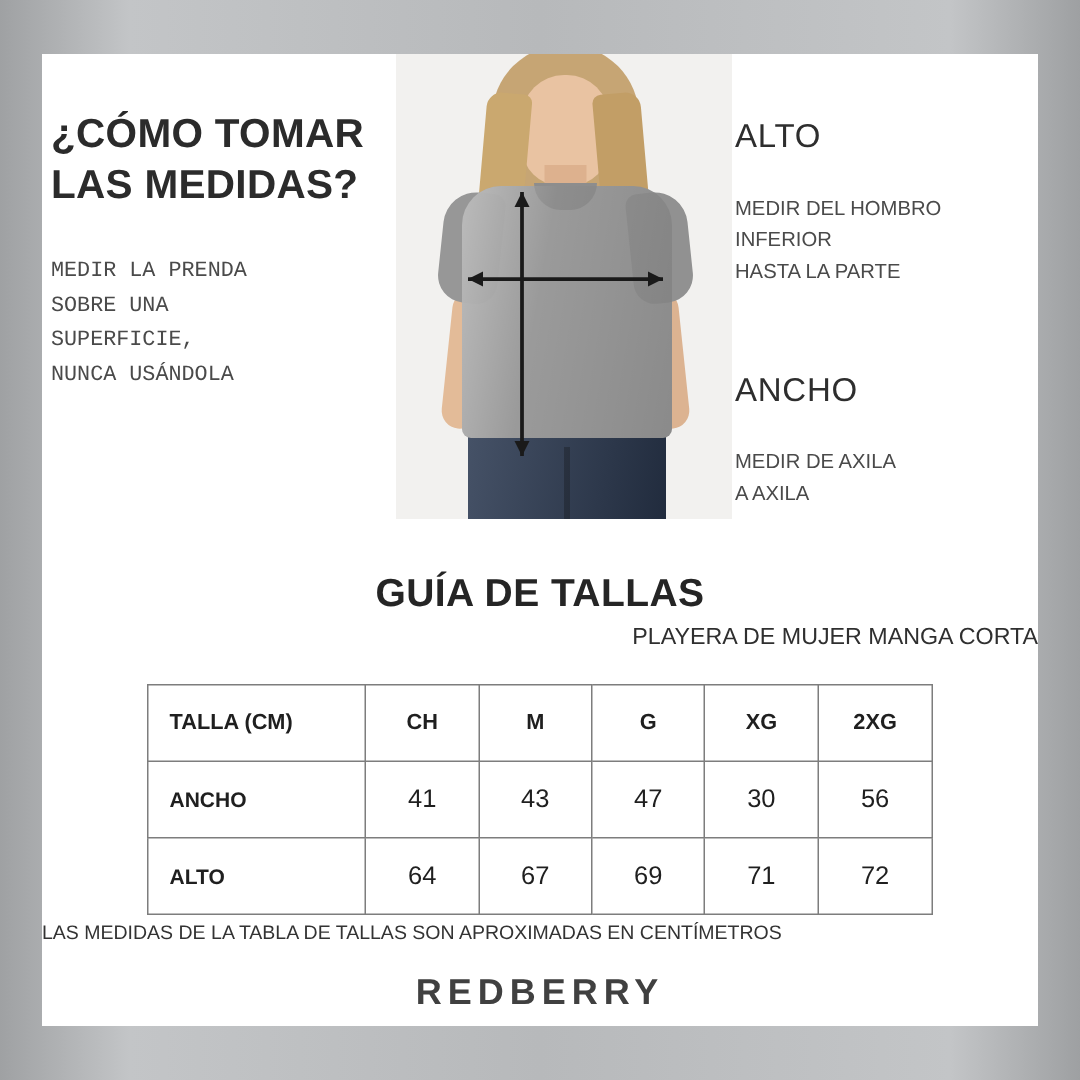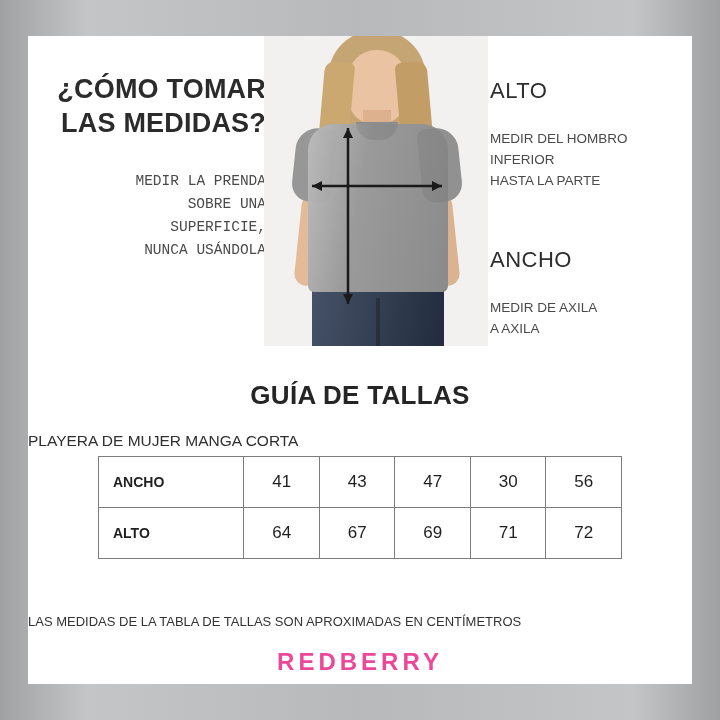--- a/index.html
+++ b/index.html
@@ -26,7 +26,7 @@
     position:absolute;left:0;top:0;width:664px;height:310px;
   }
   .left-col{
-    position:absolute;left:6px;top:36px;width:232px;text-align:right;
+    position:absolute;left:6px;top:36px;width:232px;text-align:left;
   }
   .headline{
     font-size:27px;line-height:34px;font-weight:bold;color:#2b2b2b;

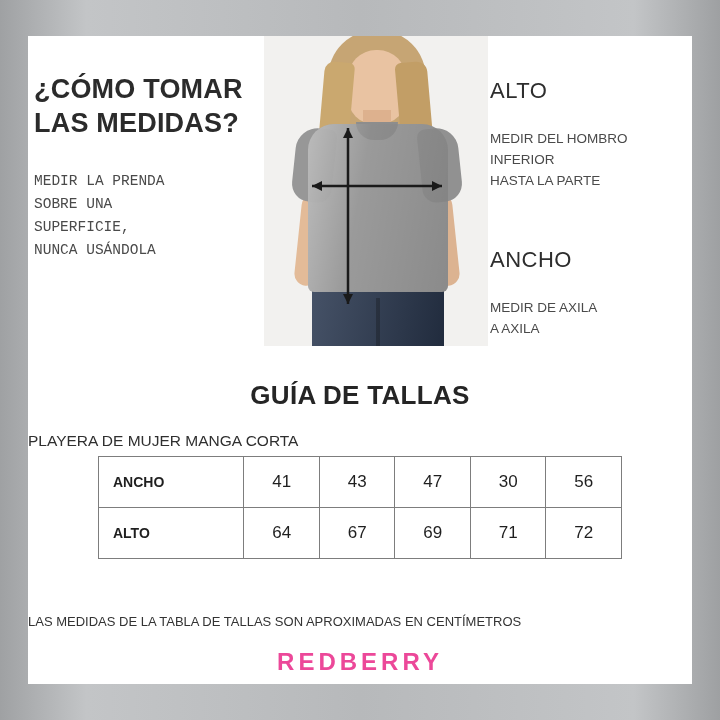--- a/index.html
+++ b/index.html
@@ -123,7 +123,7 @@
     font-size:26px;font-weight:bold;color:#252525;letter-spacing:.3px;
   }
   .guide-sub{
-    position:absolute;left:0;top:396px;width:664px;text-align:left;
+    position:absolute;left:0;top:380px;width:664px;text-align:right;
     font-size:15.5px;color:#2f2f2f;
   }
   table.sizes{

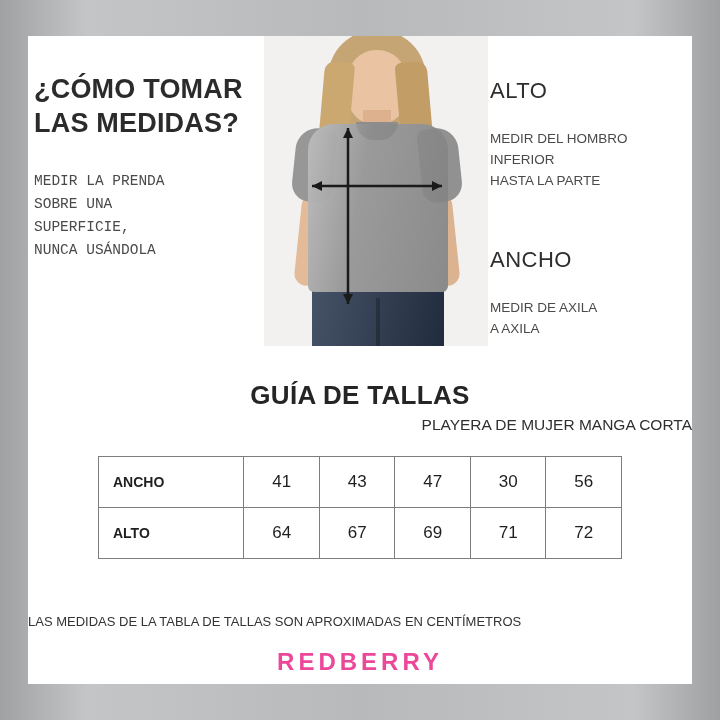--- a/index.html
+++ b/index.html
@@ -230,6 +230,14 @@
 
     <table class="sizes">
       <tbody>
+        <tr class="head">
+          <td class="rowhead">TALLA (CM)</td>
+          <td class="col">CH</td>
+          <td class="col">M</td>
+          <td class="col">G</td>
+          <td class="col">XG</td>
+          <td class="col">2XG</td>
+        </tr>
         <tr>
           <td class="rowhead">ANCHO</td>
           <td class="col">41</td>

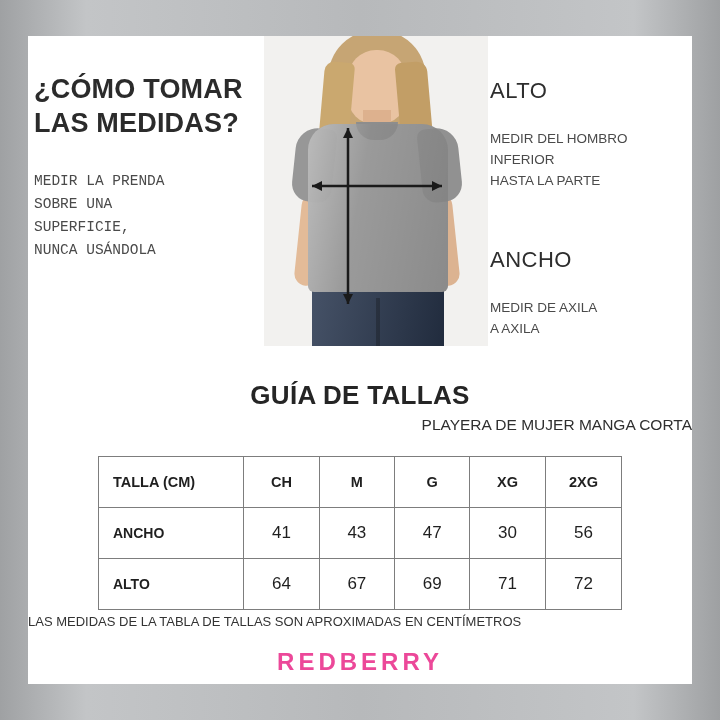--- a/index.html
+++ b/index.html
@@ -258,7 +258,7 @@
     </table>
 
     <div class="foot-note">LAS MEDIDAS DE LA TABLA DE TALLAS SON APROXIMADAS EN CENTÍMETROS</div>
-    <div class="brand" style="color: #ec4899;">REDBERRY</div>
+    <div class="brand" style="color: #404040;">REDBERRY</div>
   </div>
 </div>
 

